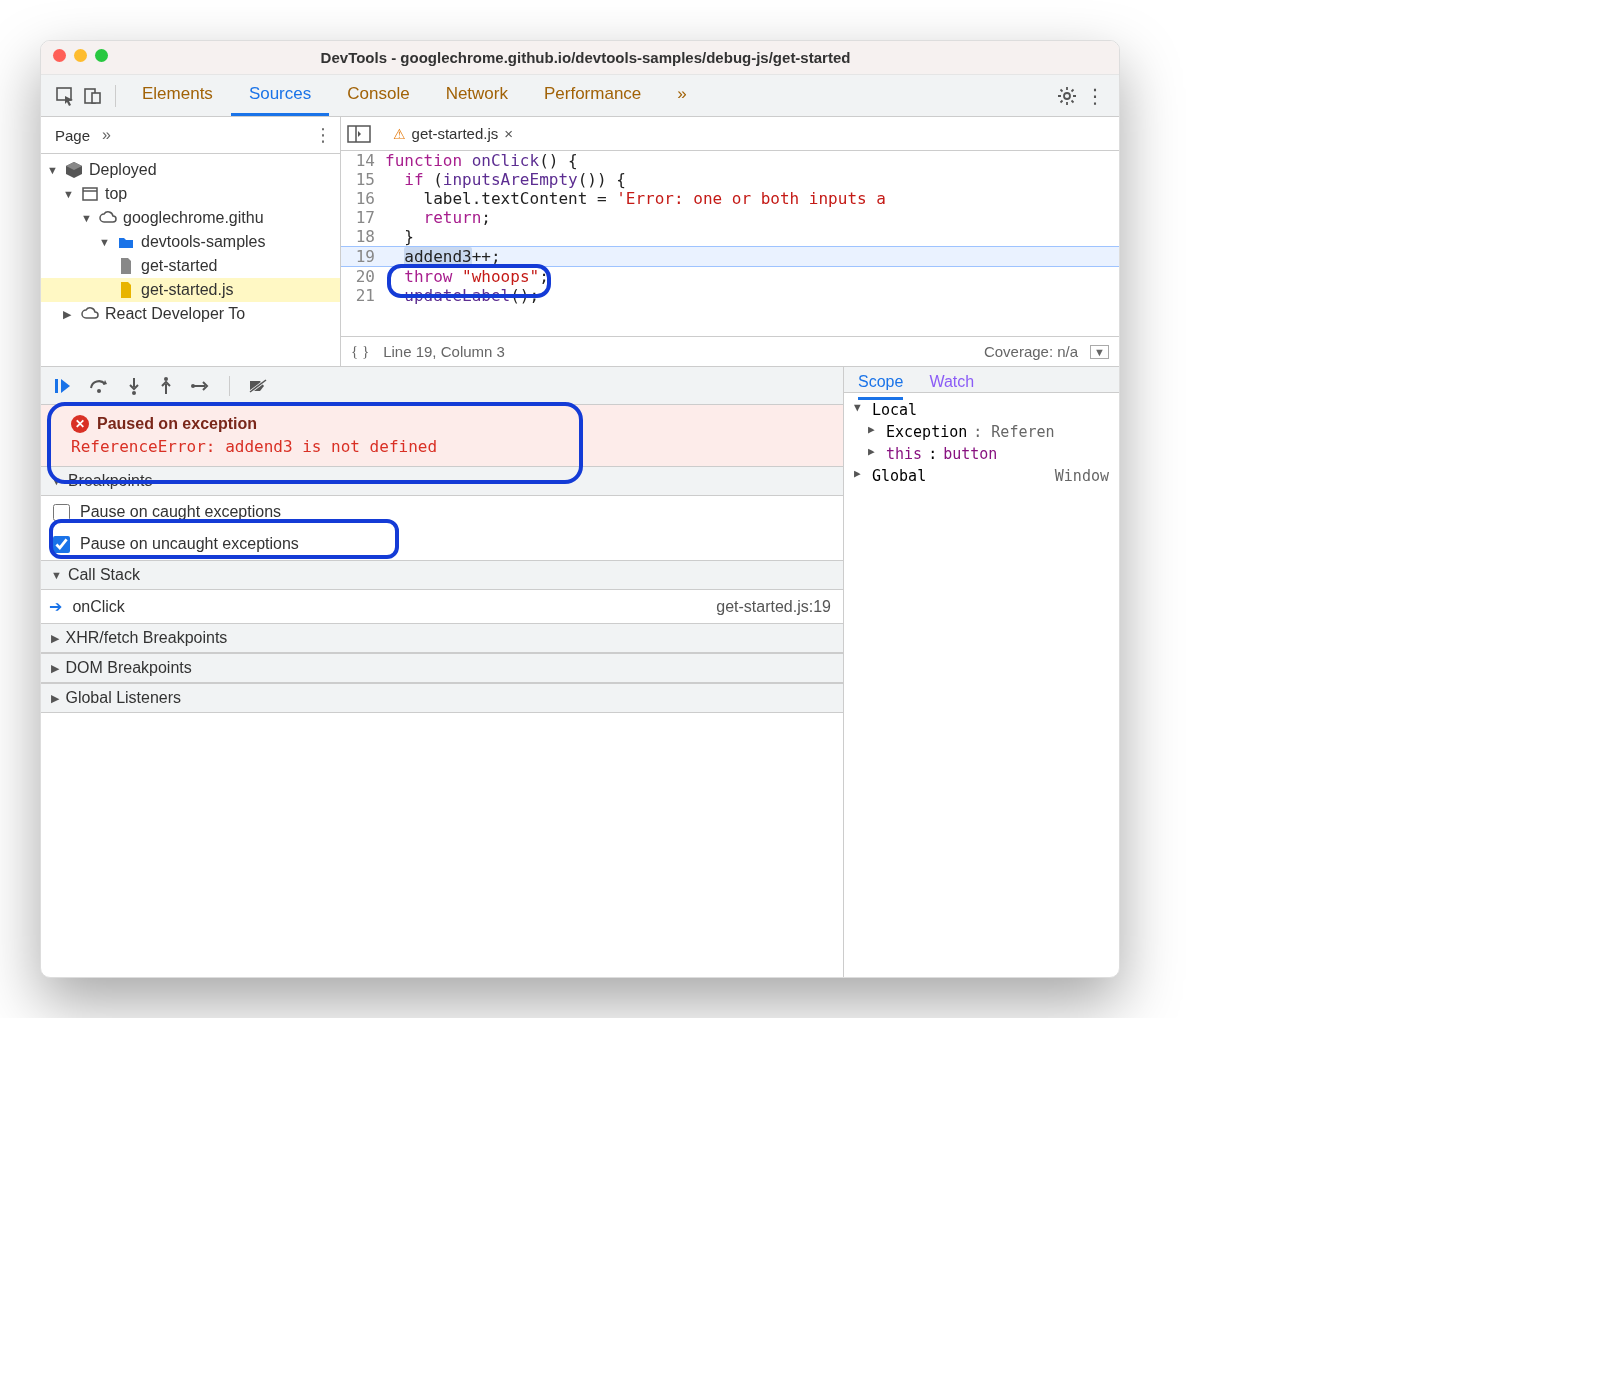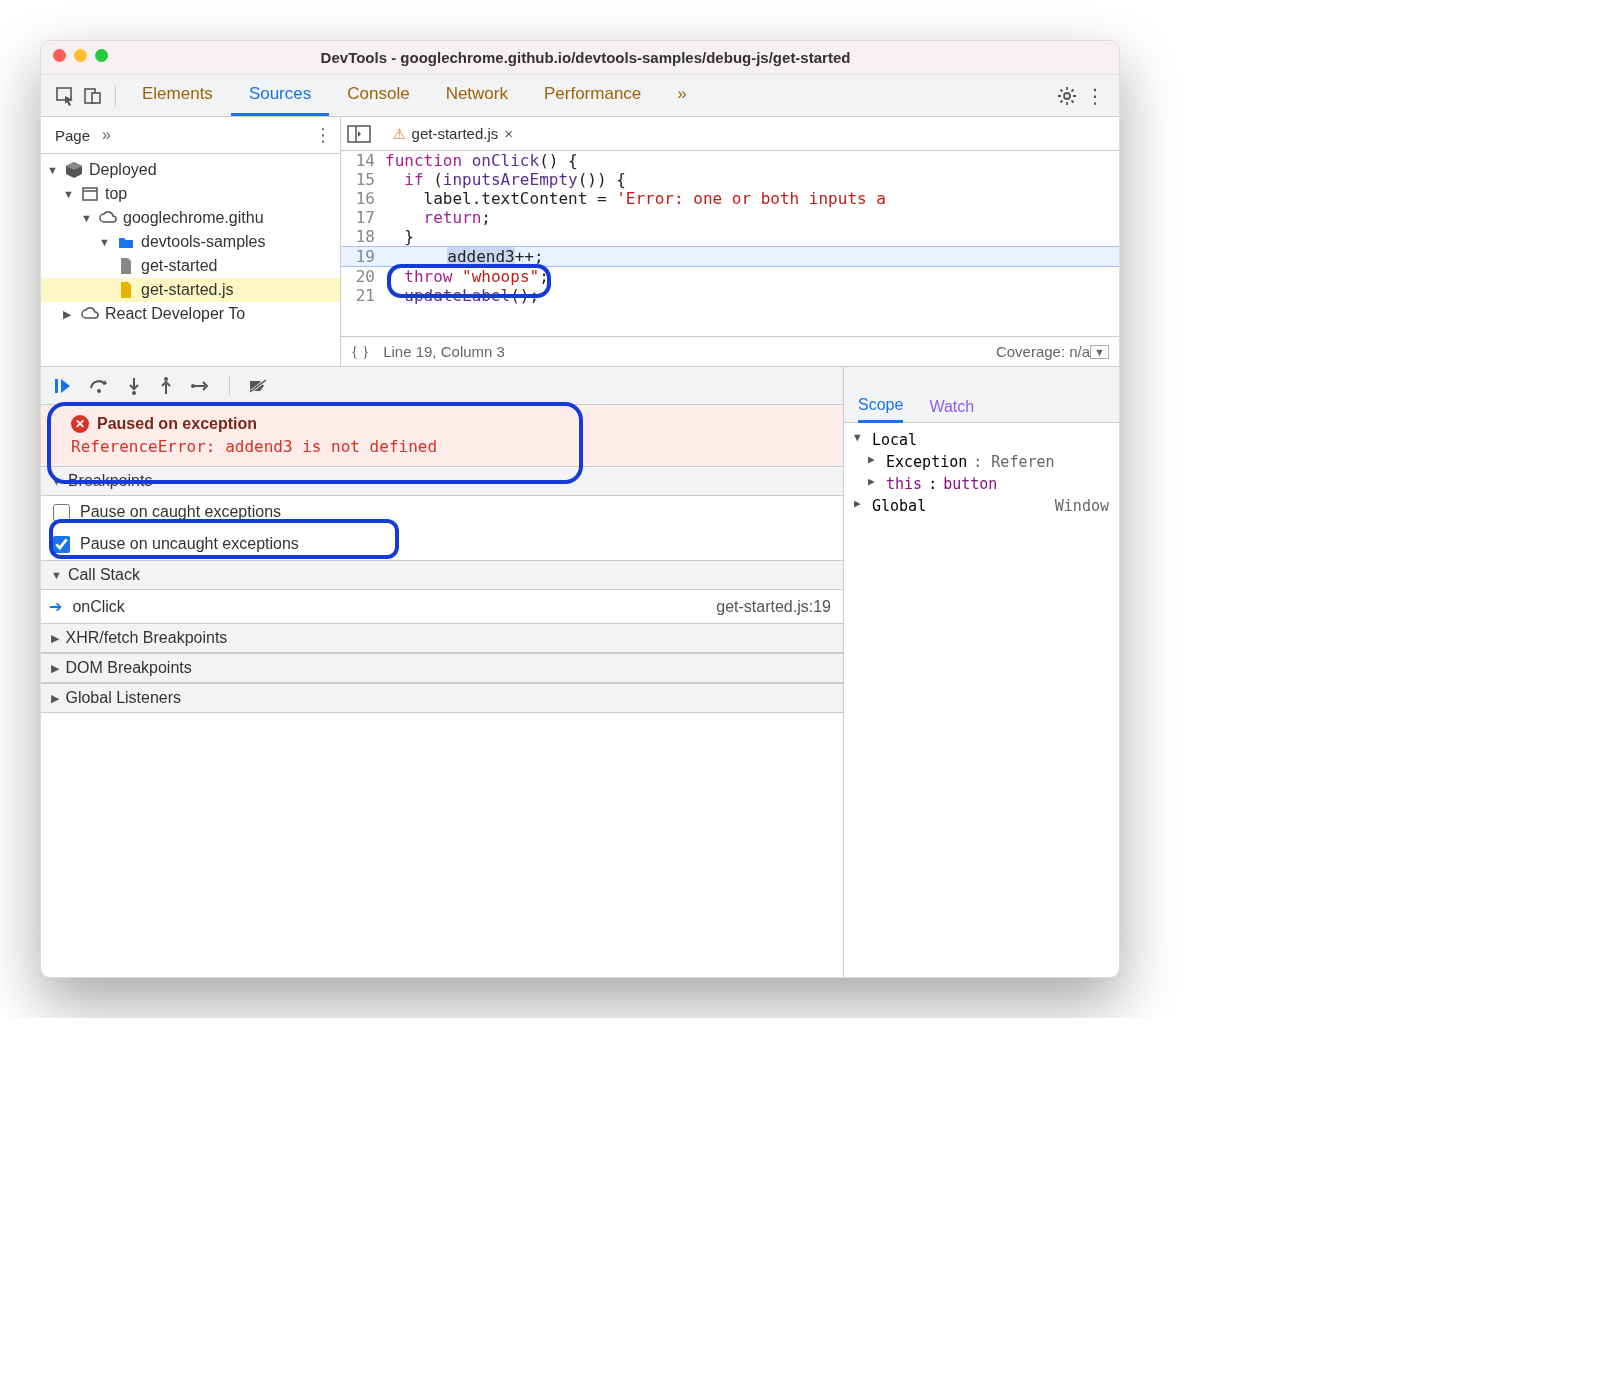--- a/index.html
+++ b/index.html
@@ -69,7 +69,7 @@
   .fn { color:#5c2d91;}
   .str { color:#c41a16;}
   .hl-line { background:#eaf2ff; border-top:1px solid #9ec3ff; border-bottom:1px solid #9ec3ff;}
-  .hl-token { background:#c9d8ef; border-radius:2px;margin-left:43px;}
+  .hl-token { background:#c9d8ef; border-radius:2px;}
   .ring1 { position:absolute; border:4px solid #143bd6; border-radius:14px; pointer-events:none;}
   .statusline { height:30px; border-top:1px solid #ccc; display:flex; align-items:center; padding:0 10px; font-size:15px; color:#666; gap:14px;}
   .statusline .covg { margin-left:auto; display:flex; align-items:center; }

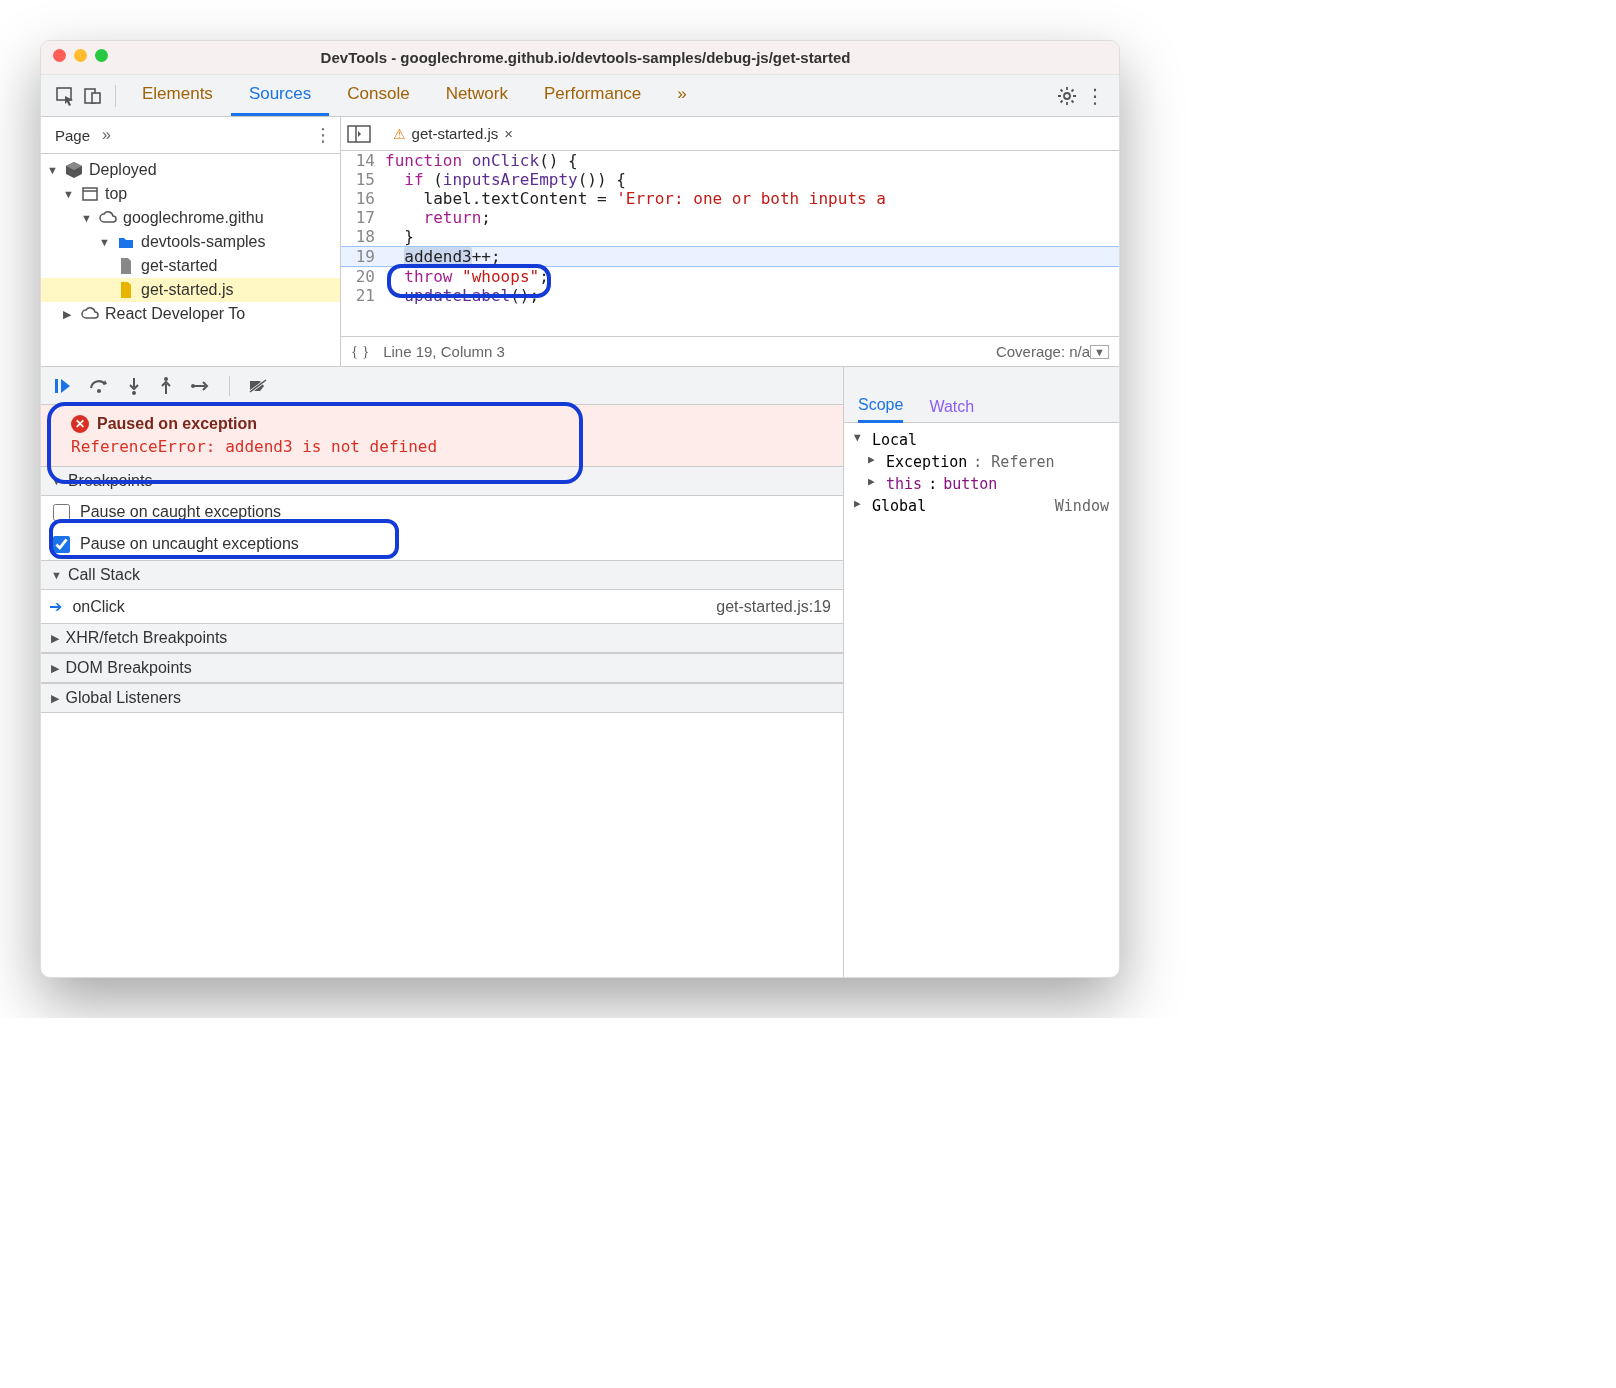--- a/index.html
+++ b/index.html
@@ -72,7 +72,7 @@
   .hl-token { background:#c9d8ef; border-radius:2px;}
   .ring1 { position:absolute; border:4px solid #143bd6; border-radius:14px; pointer-events:none;}
   .statusline { height:30px; border-top:1px solid #ccc; display:flex; align-items:center; padding:0 10px; font-size:15px; color:#666; gap:14px;}
-  .statusline .covg { margin-left:auto; display:flex; align-items:center; }
+  .statusline .covg { margin-left:auto; display:flex; align-items:center; gap:12px;}
   .lower { flex:1; display:flex; }
   .dbgpane { flex:1; border-right:1px solid #ccc; display:flex; flex-direction:column; font-size:16px; color:#333; position:relative;}
   .dbgtoolbar { height:38px; background:#f1f3f4; border-bottom:1px solid #ccc; display:flex; align-items:center; padding:0 12px; gap:18px; color:#555;}

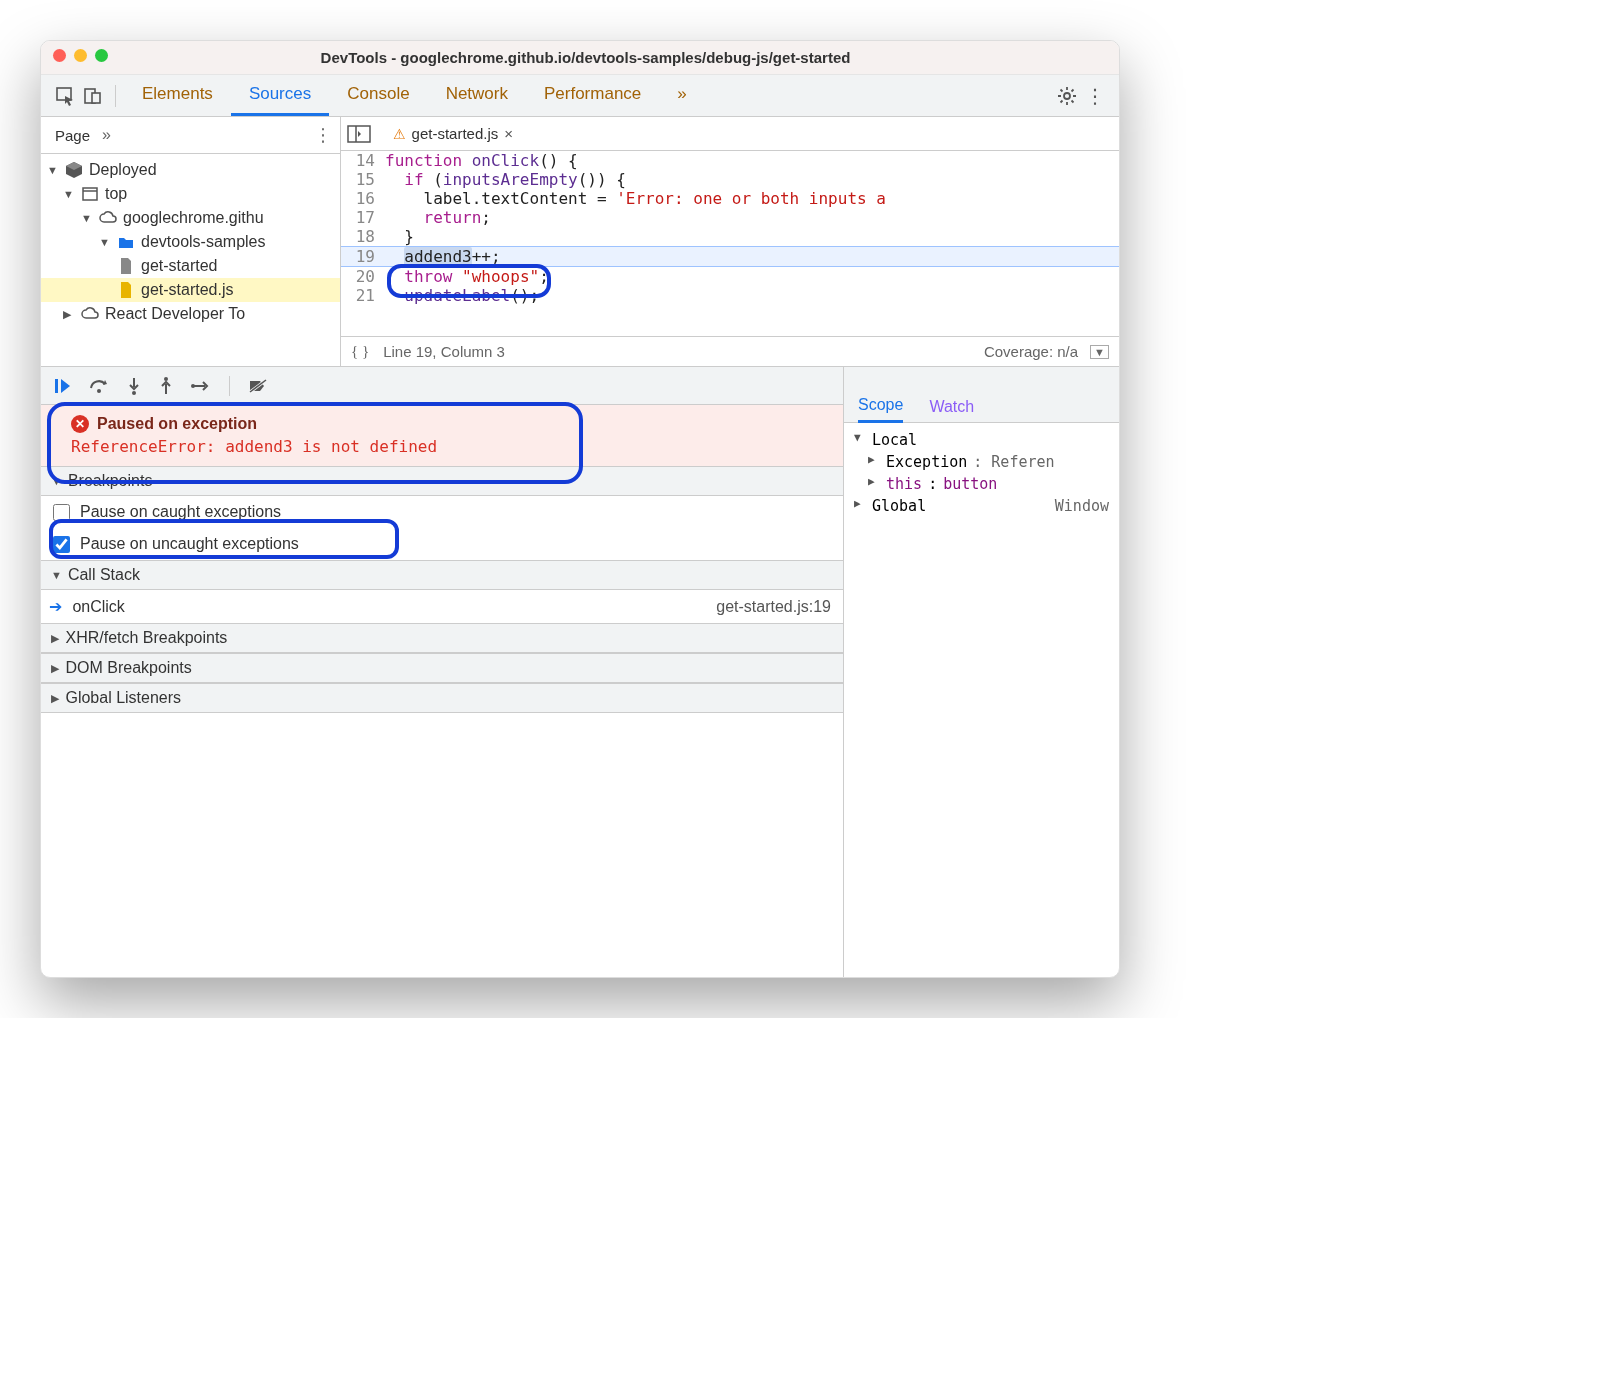--- a/index.html
+++ b/index.html
@@ -92,7 +92,7 @@
   .callrow .curarrow { color:#1a73e8;}
   .callrow .loc { margin-left:auto; color:#555;}
   .scopepane { width:275px; display:flex; flex-direction:column; font-size:16px;}
-  .scopetabs { height:56px; background:#f1f3f4; border-bottom:1px solid #ccc; display:flex; align-items:flex-end; padding:0 14px; gap:26px;}
+  .scopetabs { height:26px; background:#f1f3f4; border-bottom:1px solid #ccc; display:flex; align-items:flex-start; padding:0 14px; gap:26px;}
   .scopetab { padding:6px 0; color:#8b5cf6;}
   .scopetab.active { color:#1a73e8; border-bottom:3px solid #1a73e8; margin-bottom:-1px;}
   .scopebody { padding:6px 2px; font-family: Menlo, Consolas, monospace; font-size:15px;}

